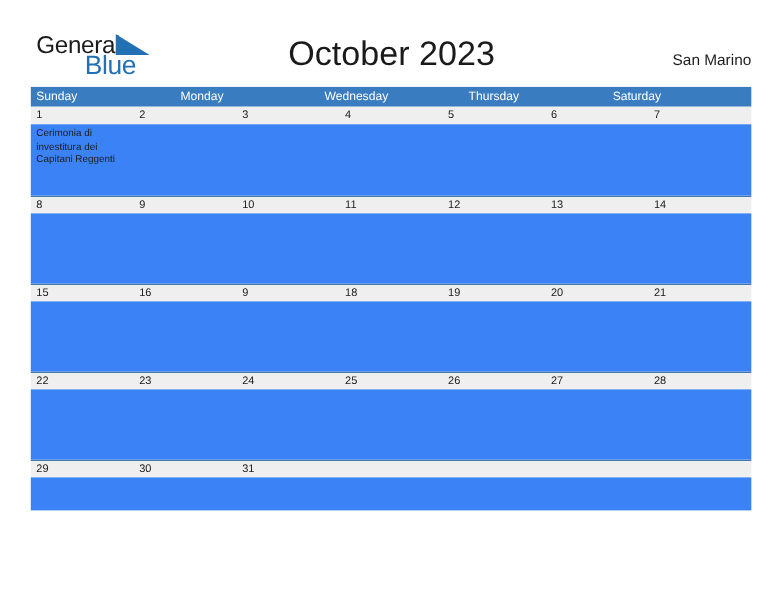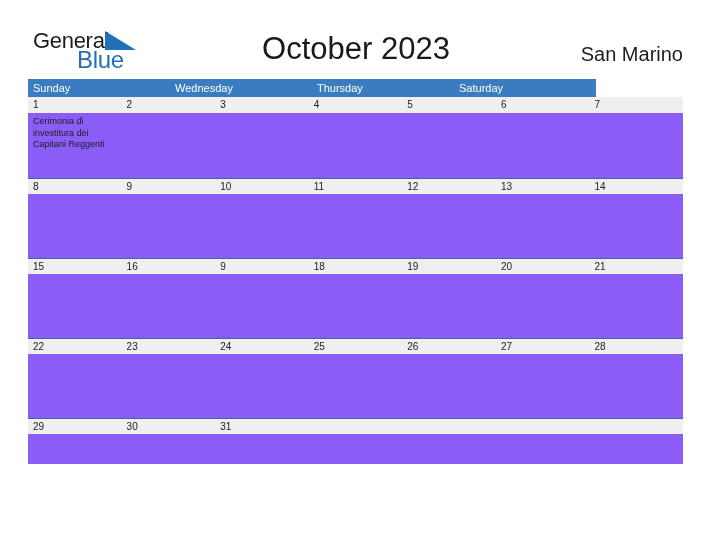--- a/index.html
+++ b/index.html
@@ -37,7 +37,7 @@
 
   .cal-location {
     position:absolute; right:29px; top:45px;
-    font-size:20px; line-height:18px; color:#1d1d1d; font-weight:400;
+    font-size:14px; line-height:18px; color:#1d1d1d; font-weight:400;
     text-align:right;
   }
 

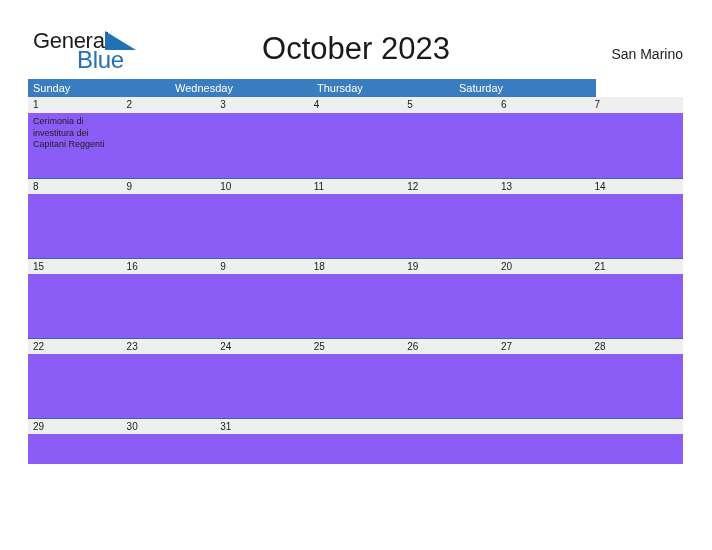--- a/index.html
+++ b/index.html
@@ -44,7 +44,7 @@
   
   .cal { position:absolute; left:28px; top:79px; width:655px; }
 
-  .weekdays { display:flex; width:568px; height:18px; background:#3a7cc0; }
+  .weekdays { display:flex; width:655px; height:18px; background:#3a7cc0; }
   .weekday {
     flex:1 1 0; min-width:0;
     color:#ffffff; font-size:11px; line-height:18px;

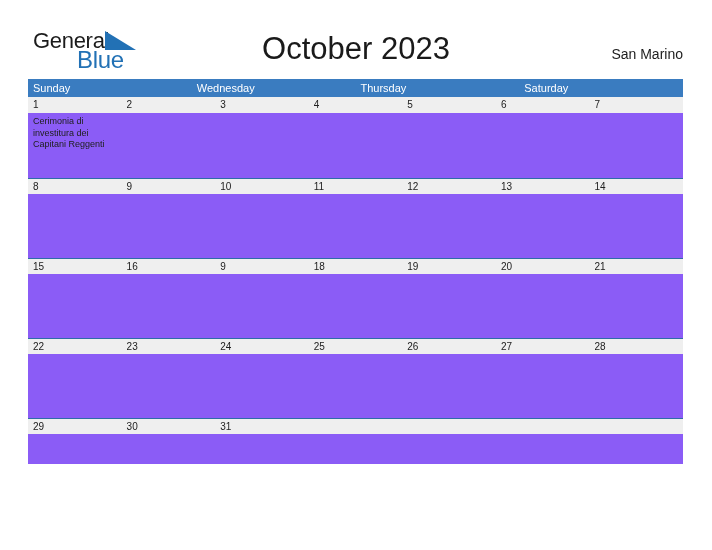--- a/index.html
+++ b/index.html
@@ -101,6 +101,7 @@
 
     <div class="weekdays">
       <div class="weekday">Sunday</div>
+      <div class="weekday">Monday</div>
       <div class="weekday">Wednesday</div>
       <div class="weekday">Thursday</div>
       <div class="weekday">Saturday</div>

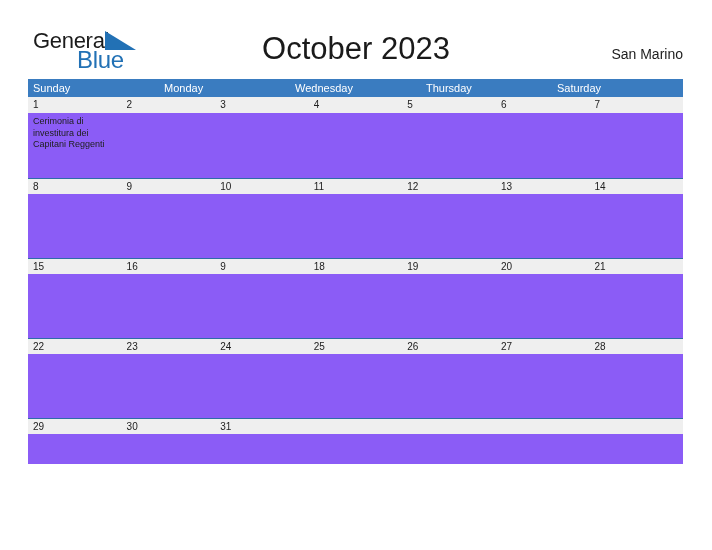--- a/index.html
+++ b/index.html
@@ -62,7 +62,7 @@
     font-size:10px; line-height:16px; color:#202020;
     padding-left:5px; font-weight:400;
   }
-  .week-body { display:flex; width:655px; background:#8b5cf6; }
+  .week-body { display:flex; width:655px; background:#3b82f6; }
   .week.w1 .week-body { height:65px; }
   .week.w2 .week-body, .week.w3 .week-body,
   .week.w4 .week-body { height:64px; }

